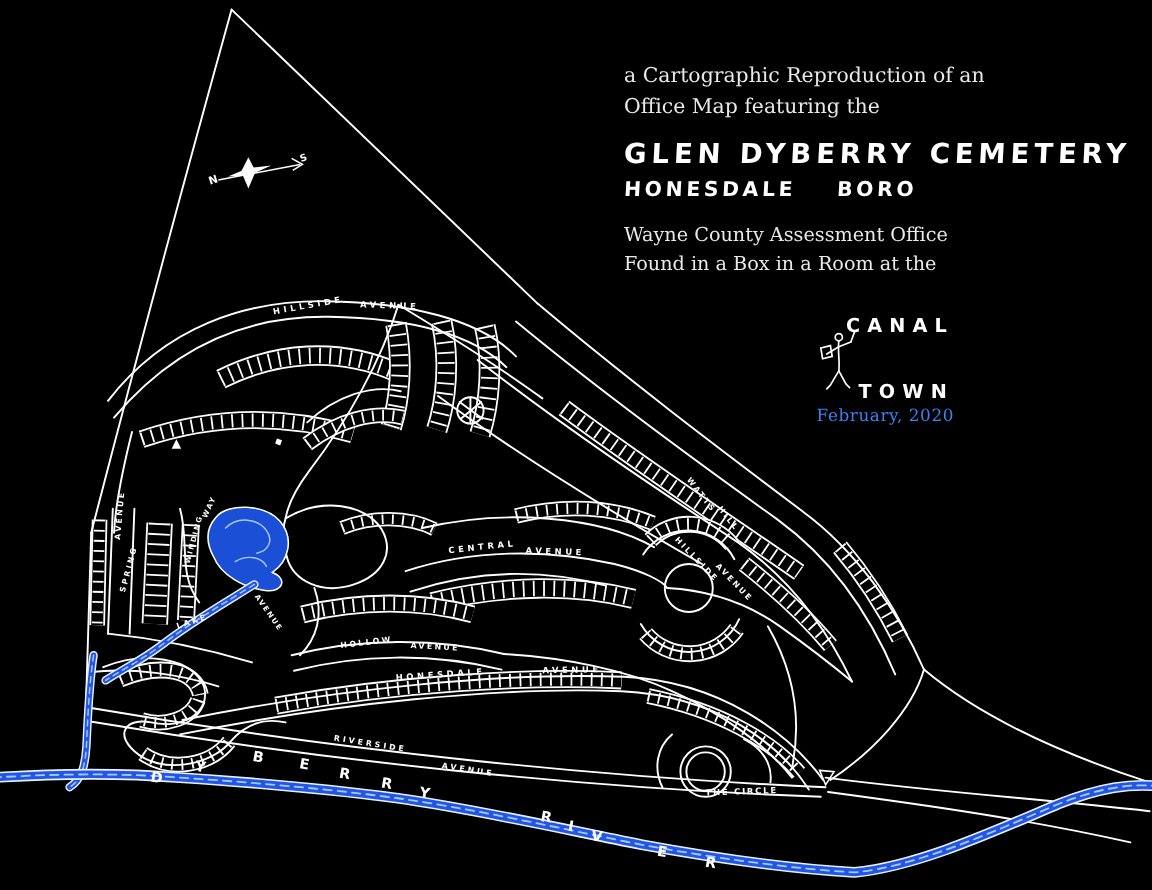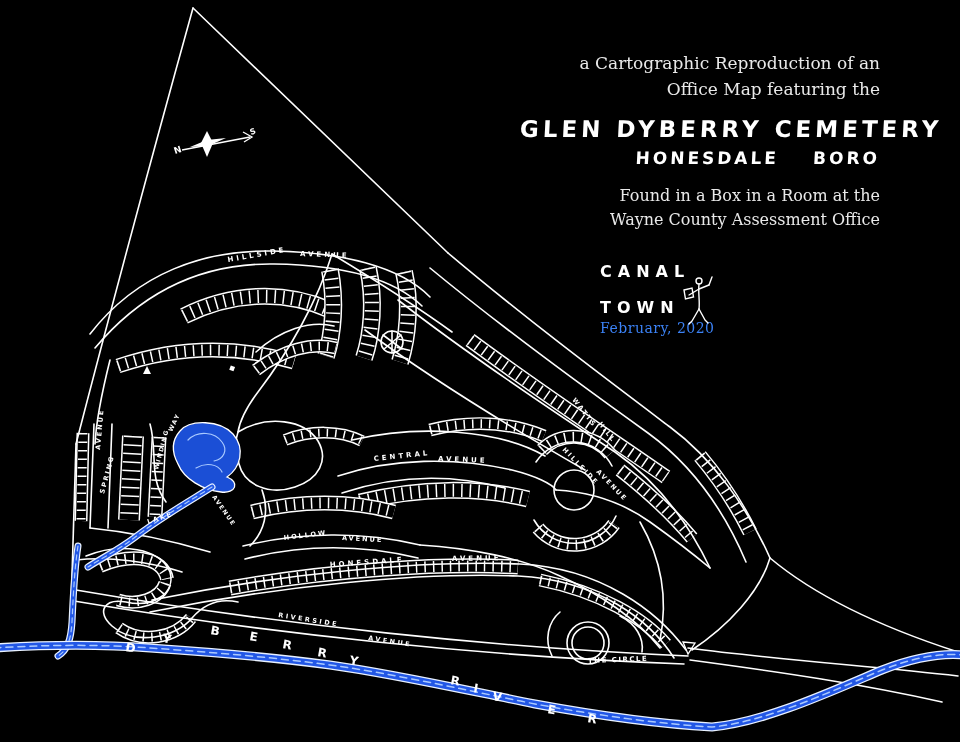--- a/index.html
+++ b/index.html
@@ -18,7 +18,7 @@
   .river-letter{fill:#fff;font-family:"DejaVu Sans",sans-serif;font-weight:bold;font-size:12px;}
   .compass-letter{fill:#fff;font-family:"DejaVu Sans",sans-serif;font-weight:bold;}
   
-  .titleblock{position:absolute;left:520px;top:50px;width:360px;text-align:right;color:#e9e9e9;}
+  .titleblock{position:absolute;left:520px;top:50px;width:360px;text-align:left;color:#e9e9e9;}
   .t-serif{font-family:"DejaVu Serif",serif;font-size:17px;line-height:26px;}
   .t-h1{font-family:"DejaVu Sans",sans-serif;color:#fff;font-size:23px;font-weight:bold;
         letter-spacing:4px;margin-top:14px;white-space:nowrap;transform:skewX(-3deg);}

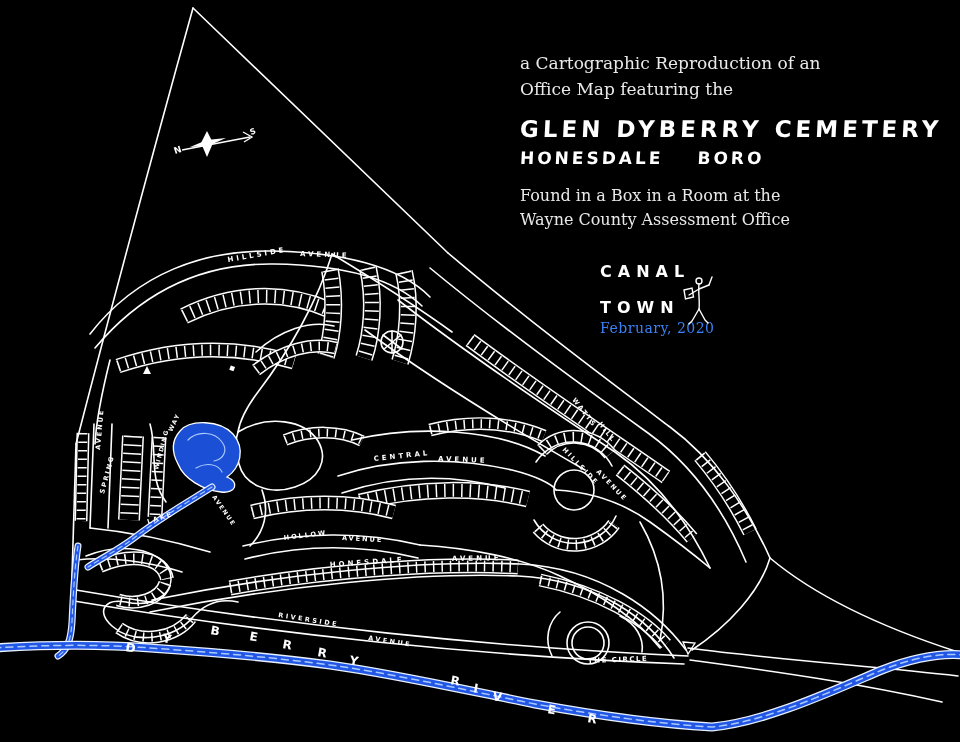--- a/index.html
+++ b/index.html
@@ -253,8 +253,8 @@
     <div class="t-h1">GLEN DYBERRY CEMETERY</div>
     <div class="t-h2"><span>HONESDALE</span><span class="gap"></span><span>BORO</span></div>
     <div class="t-found">
+      <div>Wayne County Assessment Office</div>
       <div>Found in a Box in a Room at the</div>
-      <div>Wayne County Assessment Office</div>
     </div>
   </div>
 

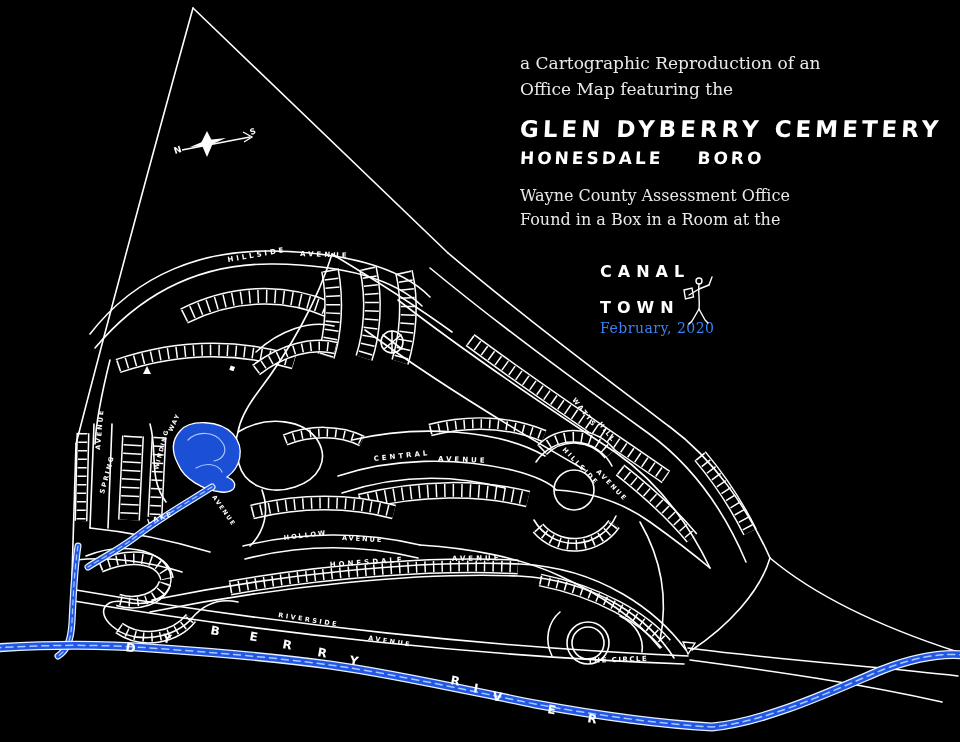--- a/index.html
+++ b/index.html
@@ -27,7 +27,7 @@
   .t-h2 .gap{display:inline-block;width:34px;}
   .t-found{font-family:"DejaVu Serif",serif;font-size:16px;line-height:24px;margin-top:16px;}
   
-  .logoblock{position:absolute;left:600px;top:262px;width:195px;text-align:left;color:#fff;}
+  .logoblock{position:absolute;left:600px;top:262px;width:195px;text-align:right;color:#fff;}
   .logo-word{font-family:"DejaVu Sans",sans-serif;font-weight:bold;font-size:16px;letter-spacing:6px;}
   .logo-fig{position:absolute;left:78px;top:12px;}
   .logo-word.bottom{margin-top:17px;}

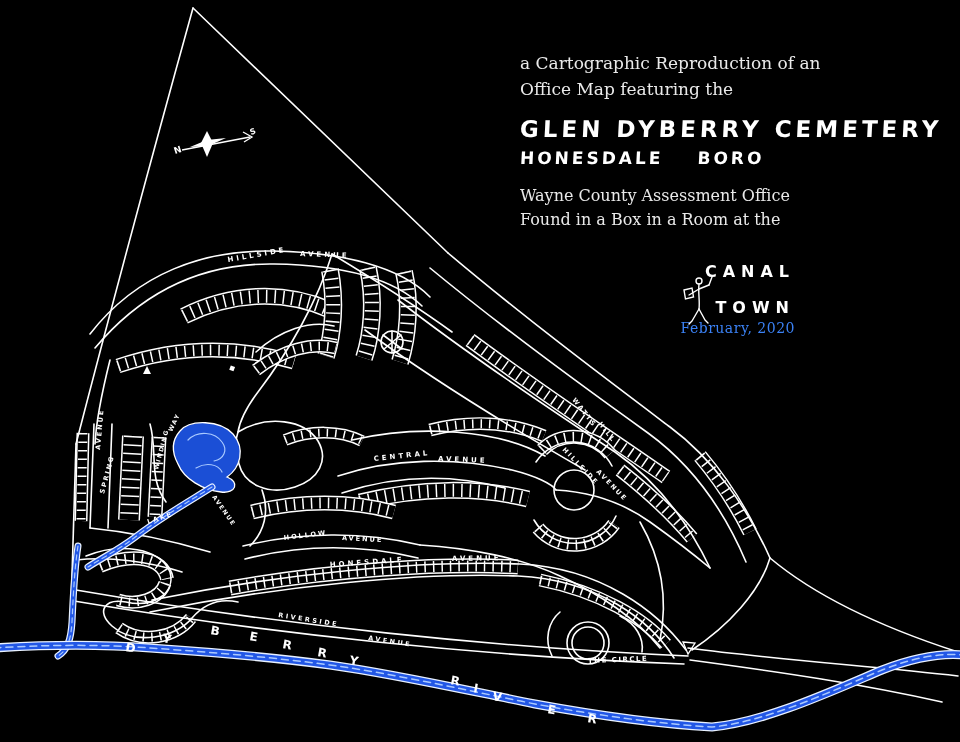--- a/index.html
+++ b/index.html
@@ -30,7 +30,7 @@
   .logoblock{position:absolute;left:600px;top:262px;width:195px;text-align:right;color:#fff;}
   .logo-word{font-family:"DejaVu Sans",sans-serif;font-weight:bold;font-size:16px;letter-spacing:6px;}
   .logo-fig{position:absolute;left:78px;top:12px;}
-  .logo-word.bottom{margin-top:17px;}
+  .logo-word.bottom{margin-top:36px;}
   .logo-date{font-family:"DejaVu Serif",serif;font-size:14px;color:#3b82f6;margin-top:3px;letter-spacing:.5px;}
 </style>
 </head>

